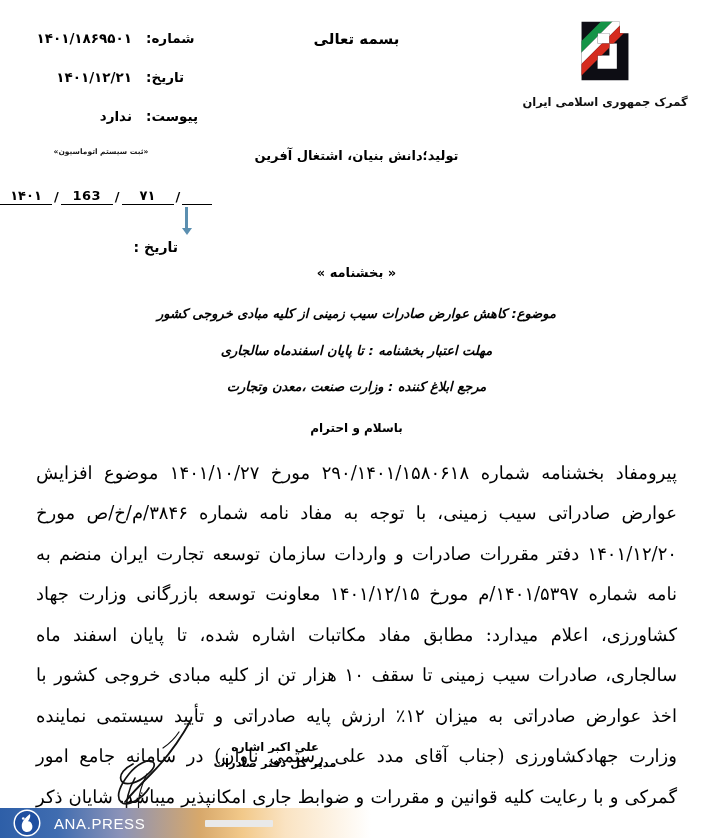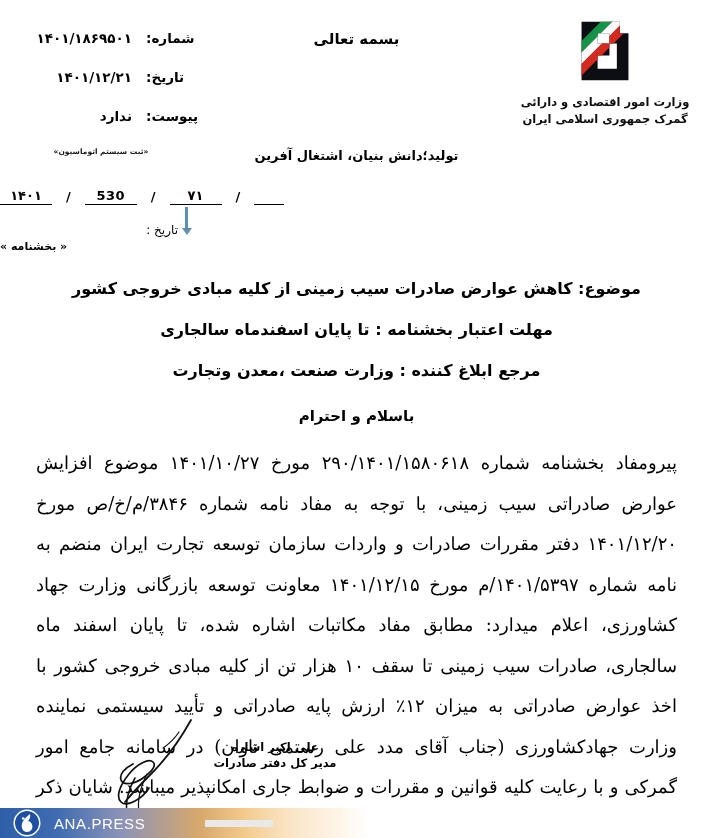--- a/index.html
+++ b/index.html
@@ -307,7 +307,6 @@
         </g>
       </g>
     </svg>
-    <div class="org-line">وزارت امور اقتصادی و دارائی</div>
     <div class="org-line">گمرک جمهوری اسلامی ایران</div>
   </div>
 

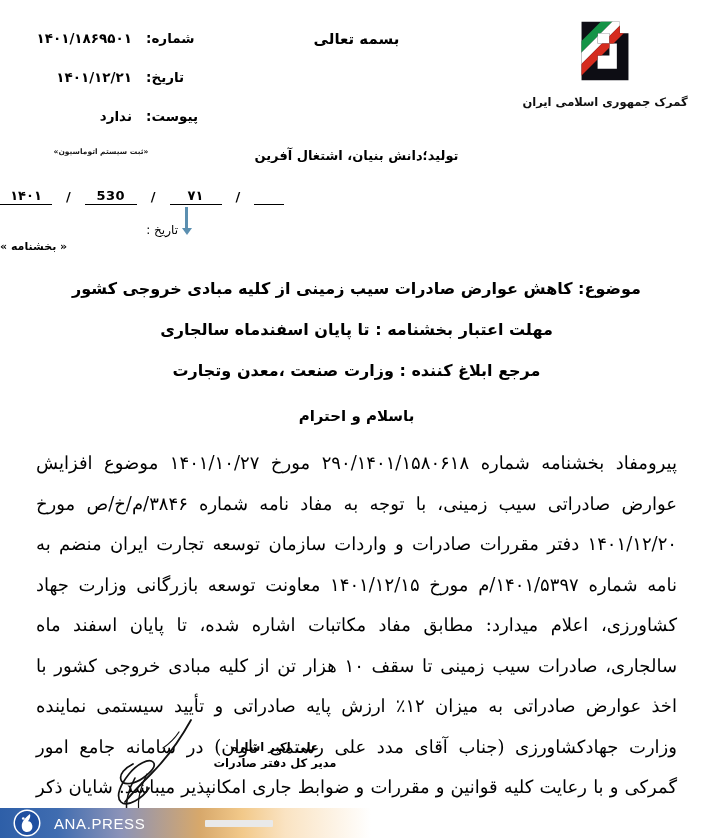--- a/index.html
+++ b/index.html
@@ -121,7 +121,6 @@
     font-size: 13px;
     font-weight: bold;
     direction: rtl;
-    gap: 12px;
   }
   .fl-seg {
     border-bottom: 1.6px solid #000;

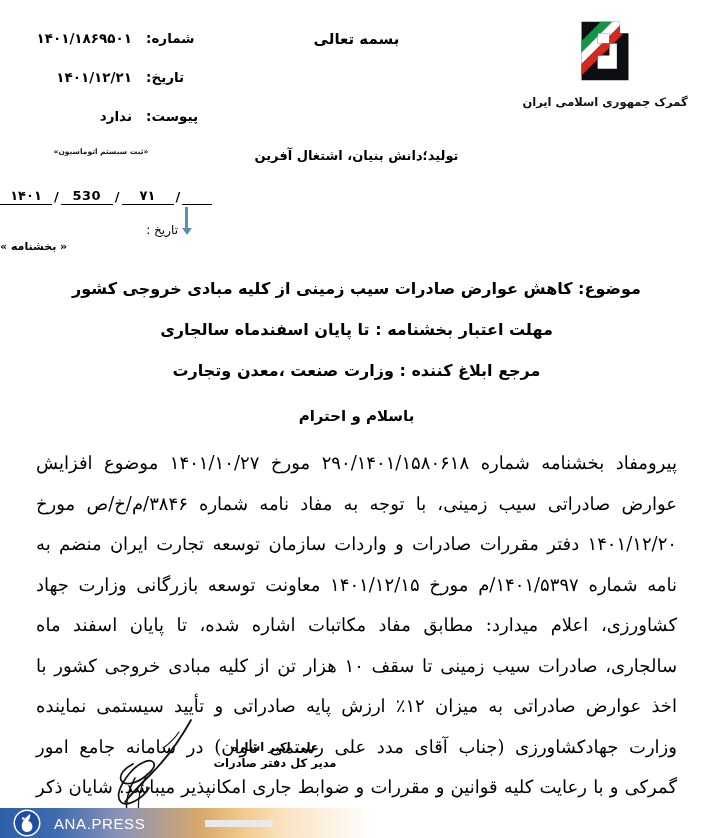--- a/index.html
+++ b/index.html
@@ -333,7 +333,7 @@
     <div class="form-line">
       <span class="fl-seg">۱۴۰۱</span>
       <span class="fl-slash">/</span>
-      <span class="fl-seg">530</span>
+      <span class="fl-seg">163</span>
       <span class="fl-slash">/</span>
       <span class="fl-seg">۷۱</span>
       <span class="fl-slash">/</span>

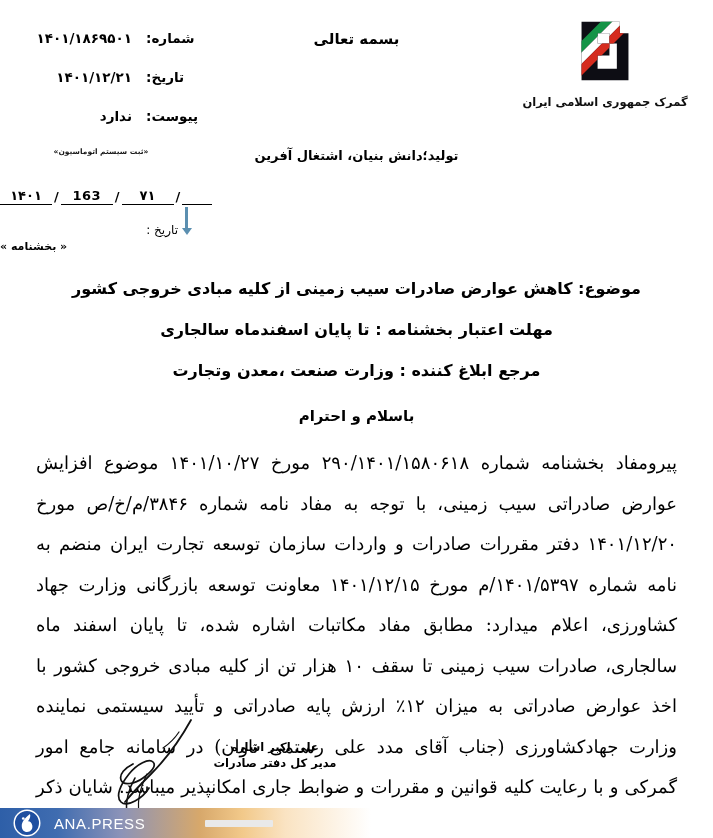--- a/index.html
+++ b/index.html
@@ -161,9 +161,9 @@
   .pointer-label {
     position: absolute;
     right: 88px;
-    top: 16px;
-    font-size: 12px;
-    font-weight: normal;
+    top: 32px;
+    font-size: 14px;
+    font-weight: bold;
     white-space: nowrap;
   }
 

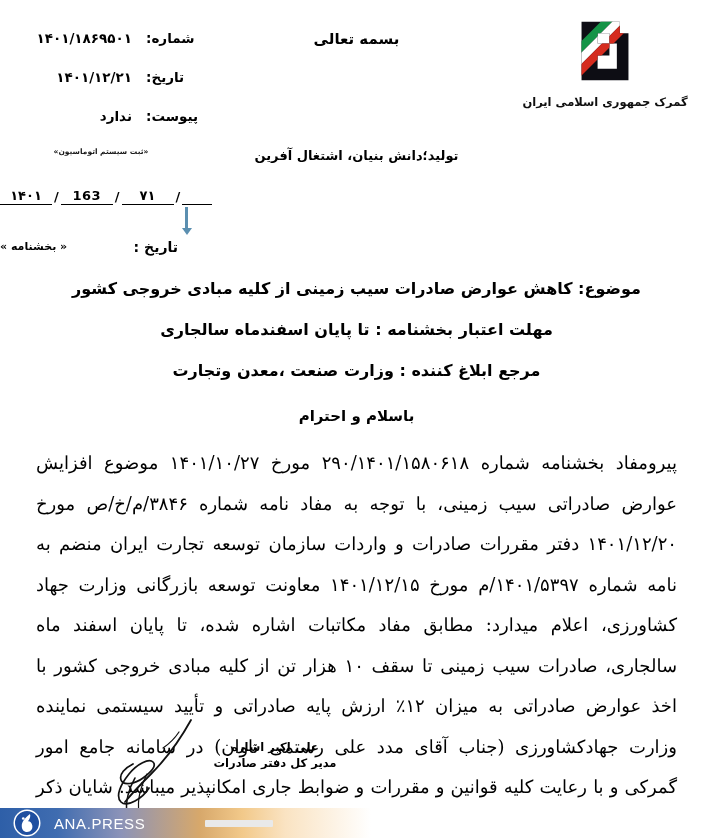--- a/index.html
+++ b/index.html
@@ -169,10 +169,10 @@
 
   
   .doc-title {
-    text-align: left;
-    font-size: 11px;
-    font-weight: bold;
-    margin-top: 60px;
+    text-align: center;
+    font-size: 13px;
+    font-weight: bold;
+    margin-top: 85px;
     letter-spacing: .5px;
   }
 

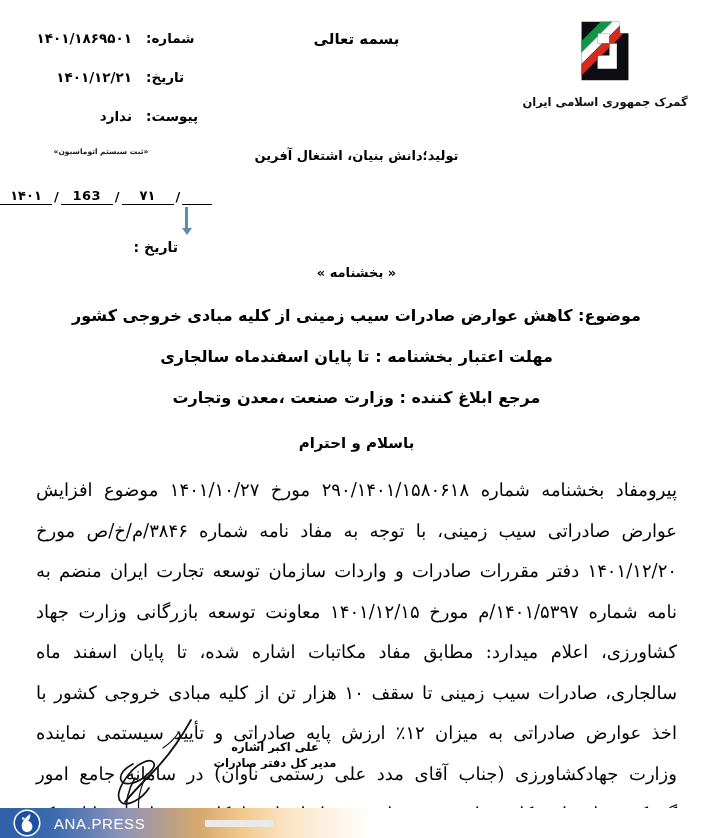--- a/index.html
+++ b/index.html
@@ -183,10 +183,11 @@
     text-align: center;
   }
   .field-row {
-    font-size: 16px;
+    font-size: 13px;
     font-weight: bold;
     margin-bottom: 17px;
     line-height: 1.5;
+    font-style: italic;
   }
   .greeting {
     text-align: center;

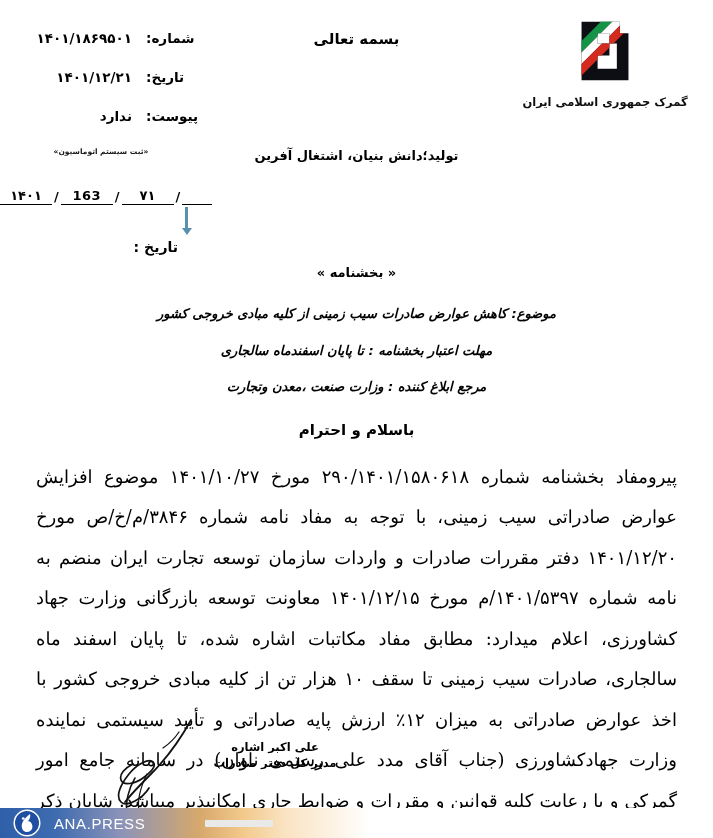--- a/index.html
+++ b/index.html
@@ -191,7 +191,7 @@
   }
   .greeting {
     text-align: center;
-    font-size: 15px;
+    font-size: 12px;
     font-weight: bold;
     margin-top: 24px;
     margin-bottom: 10px;

